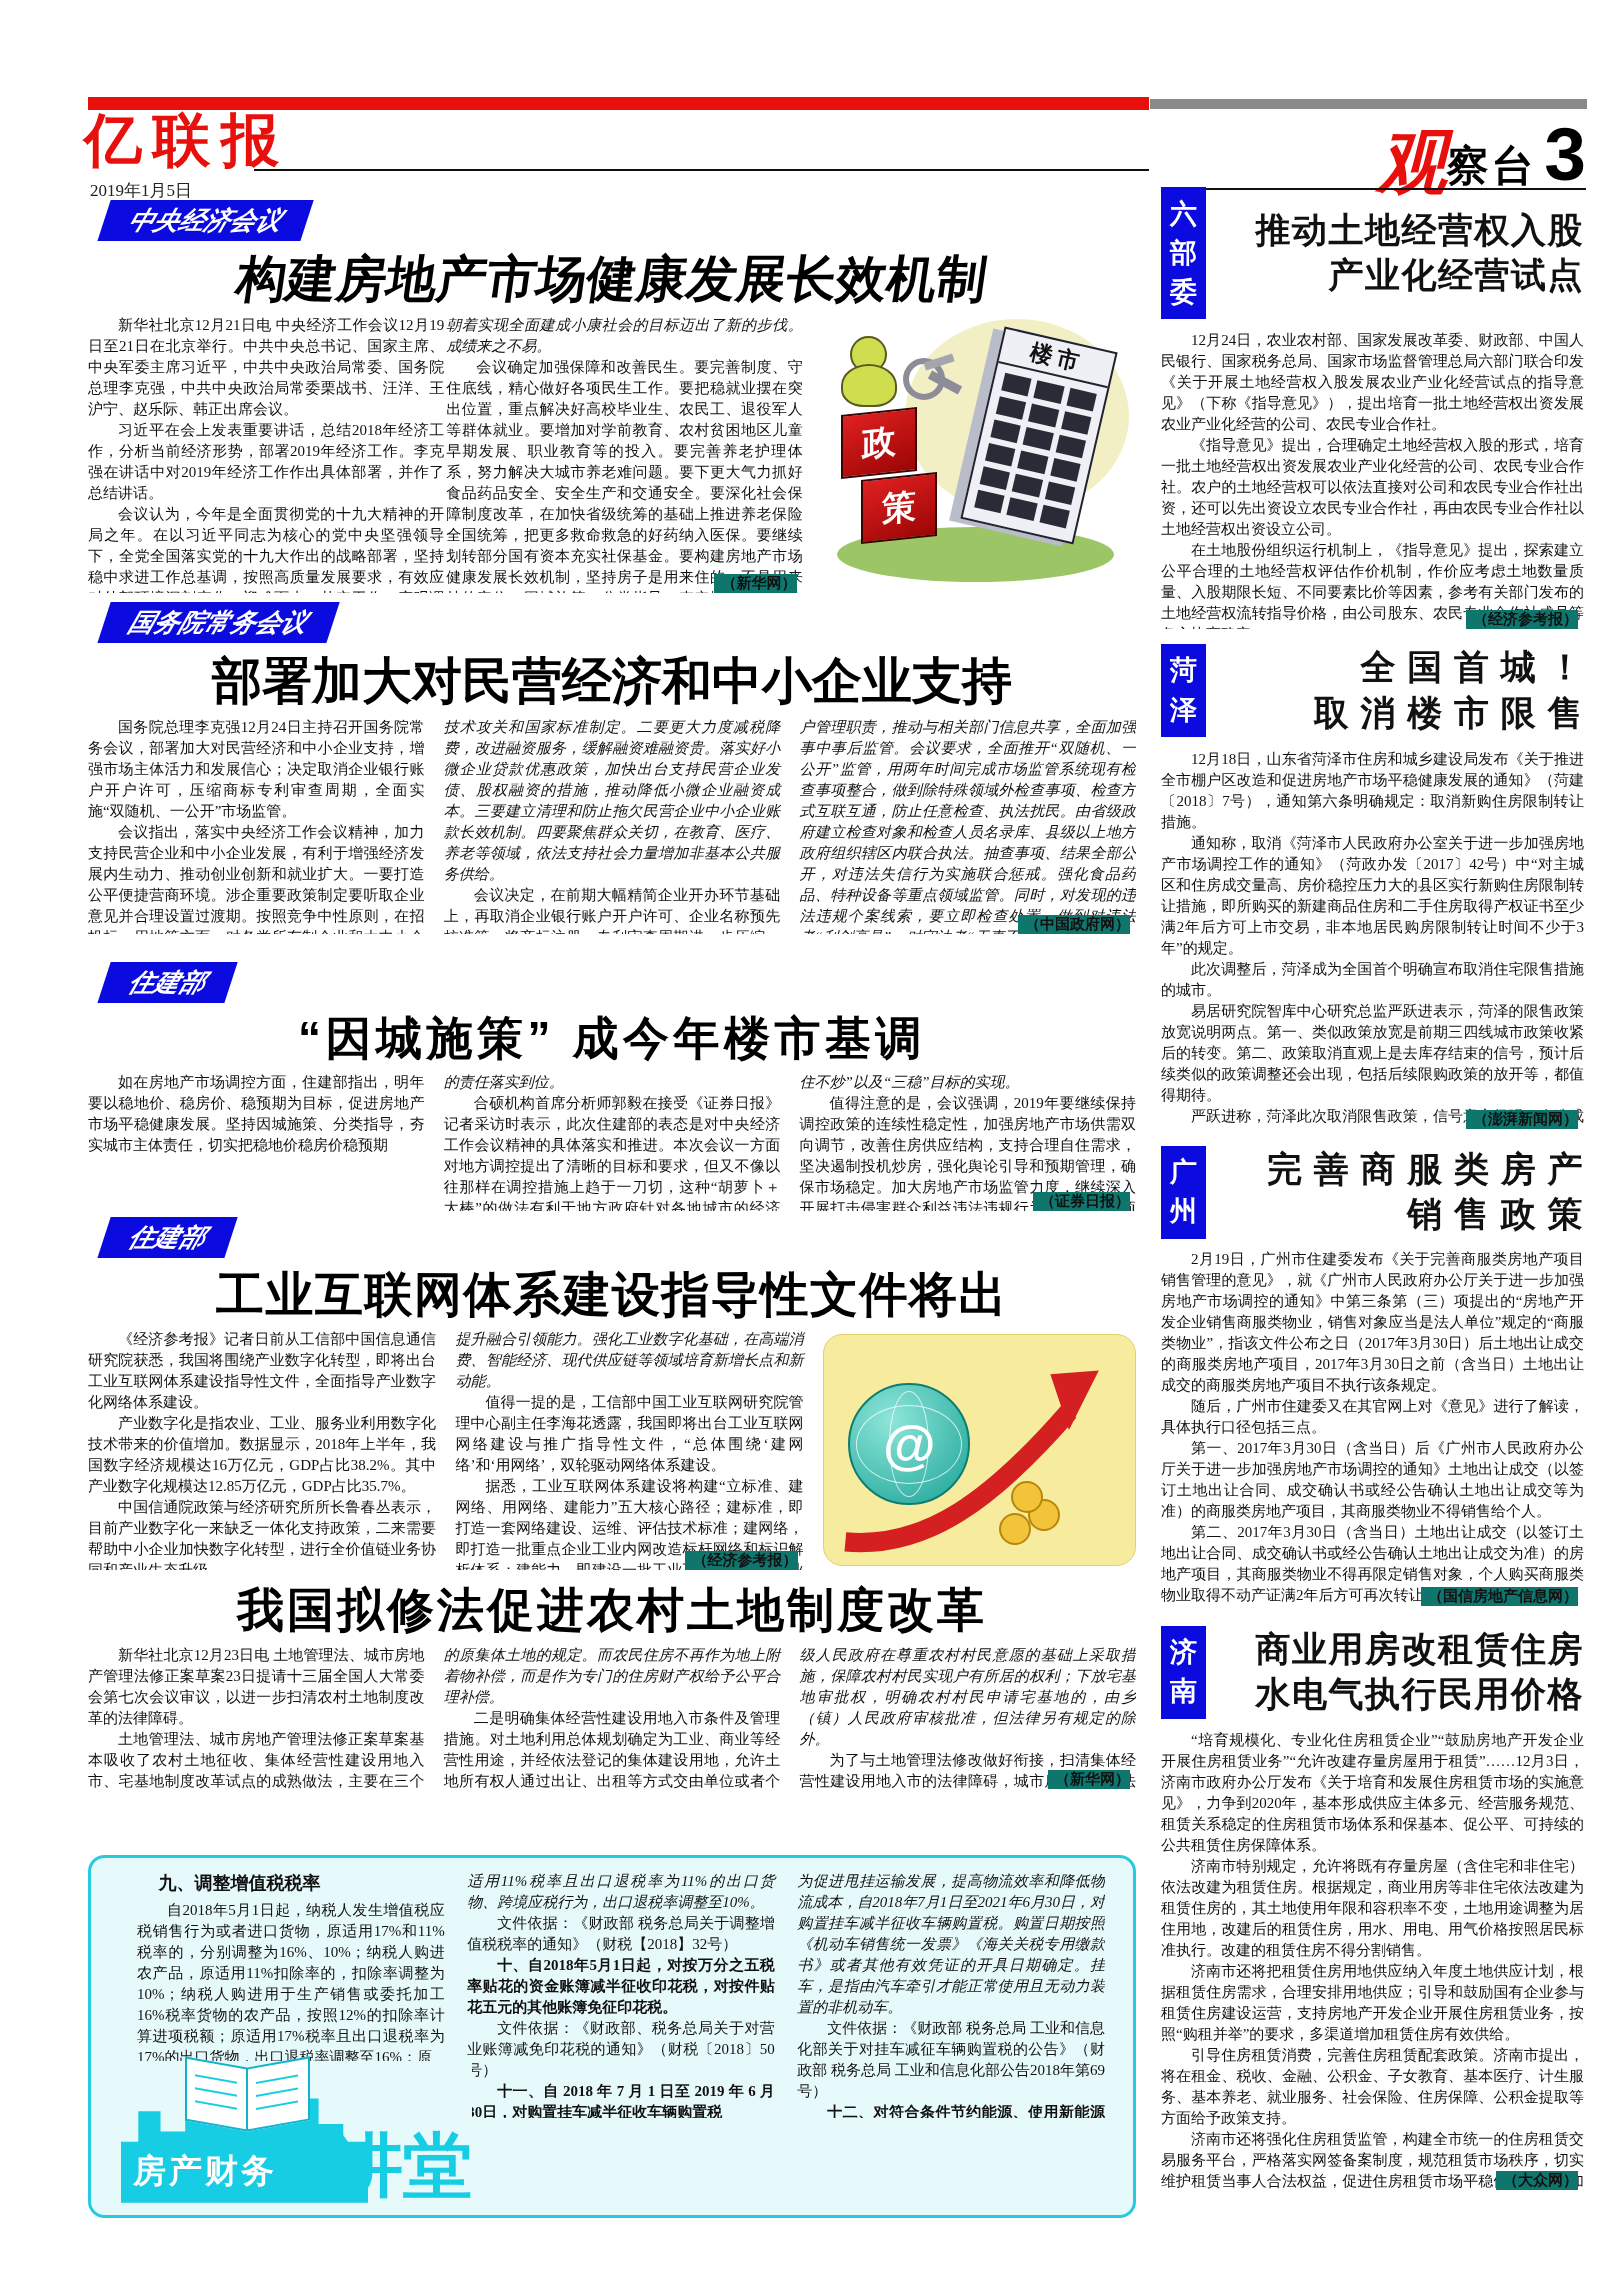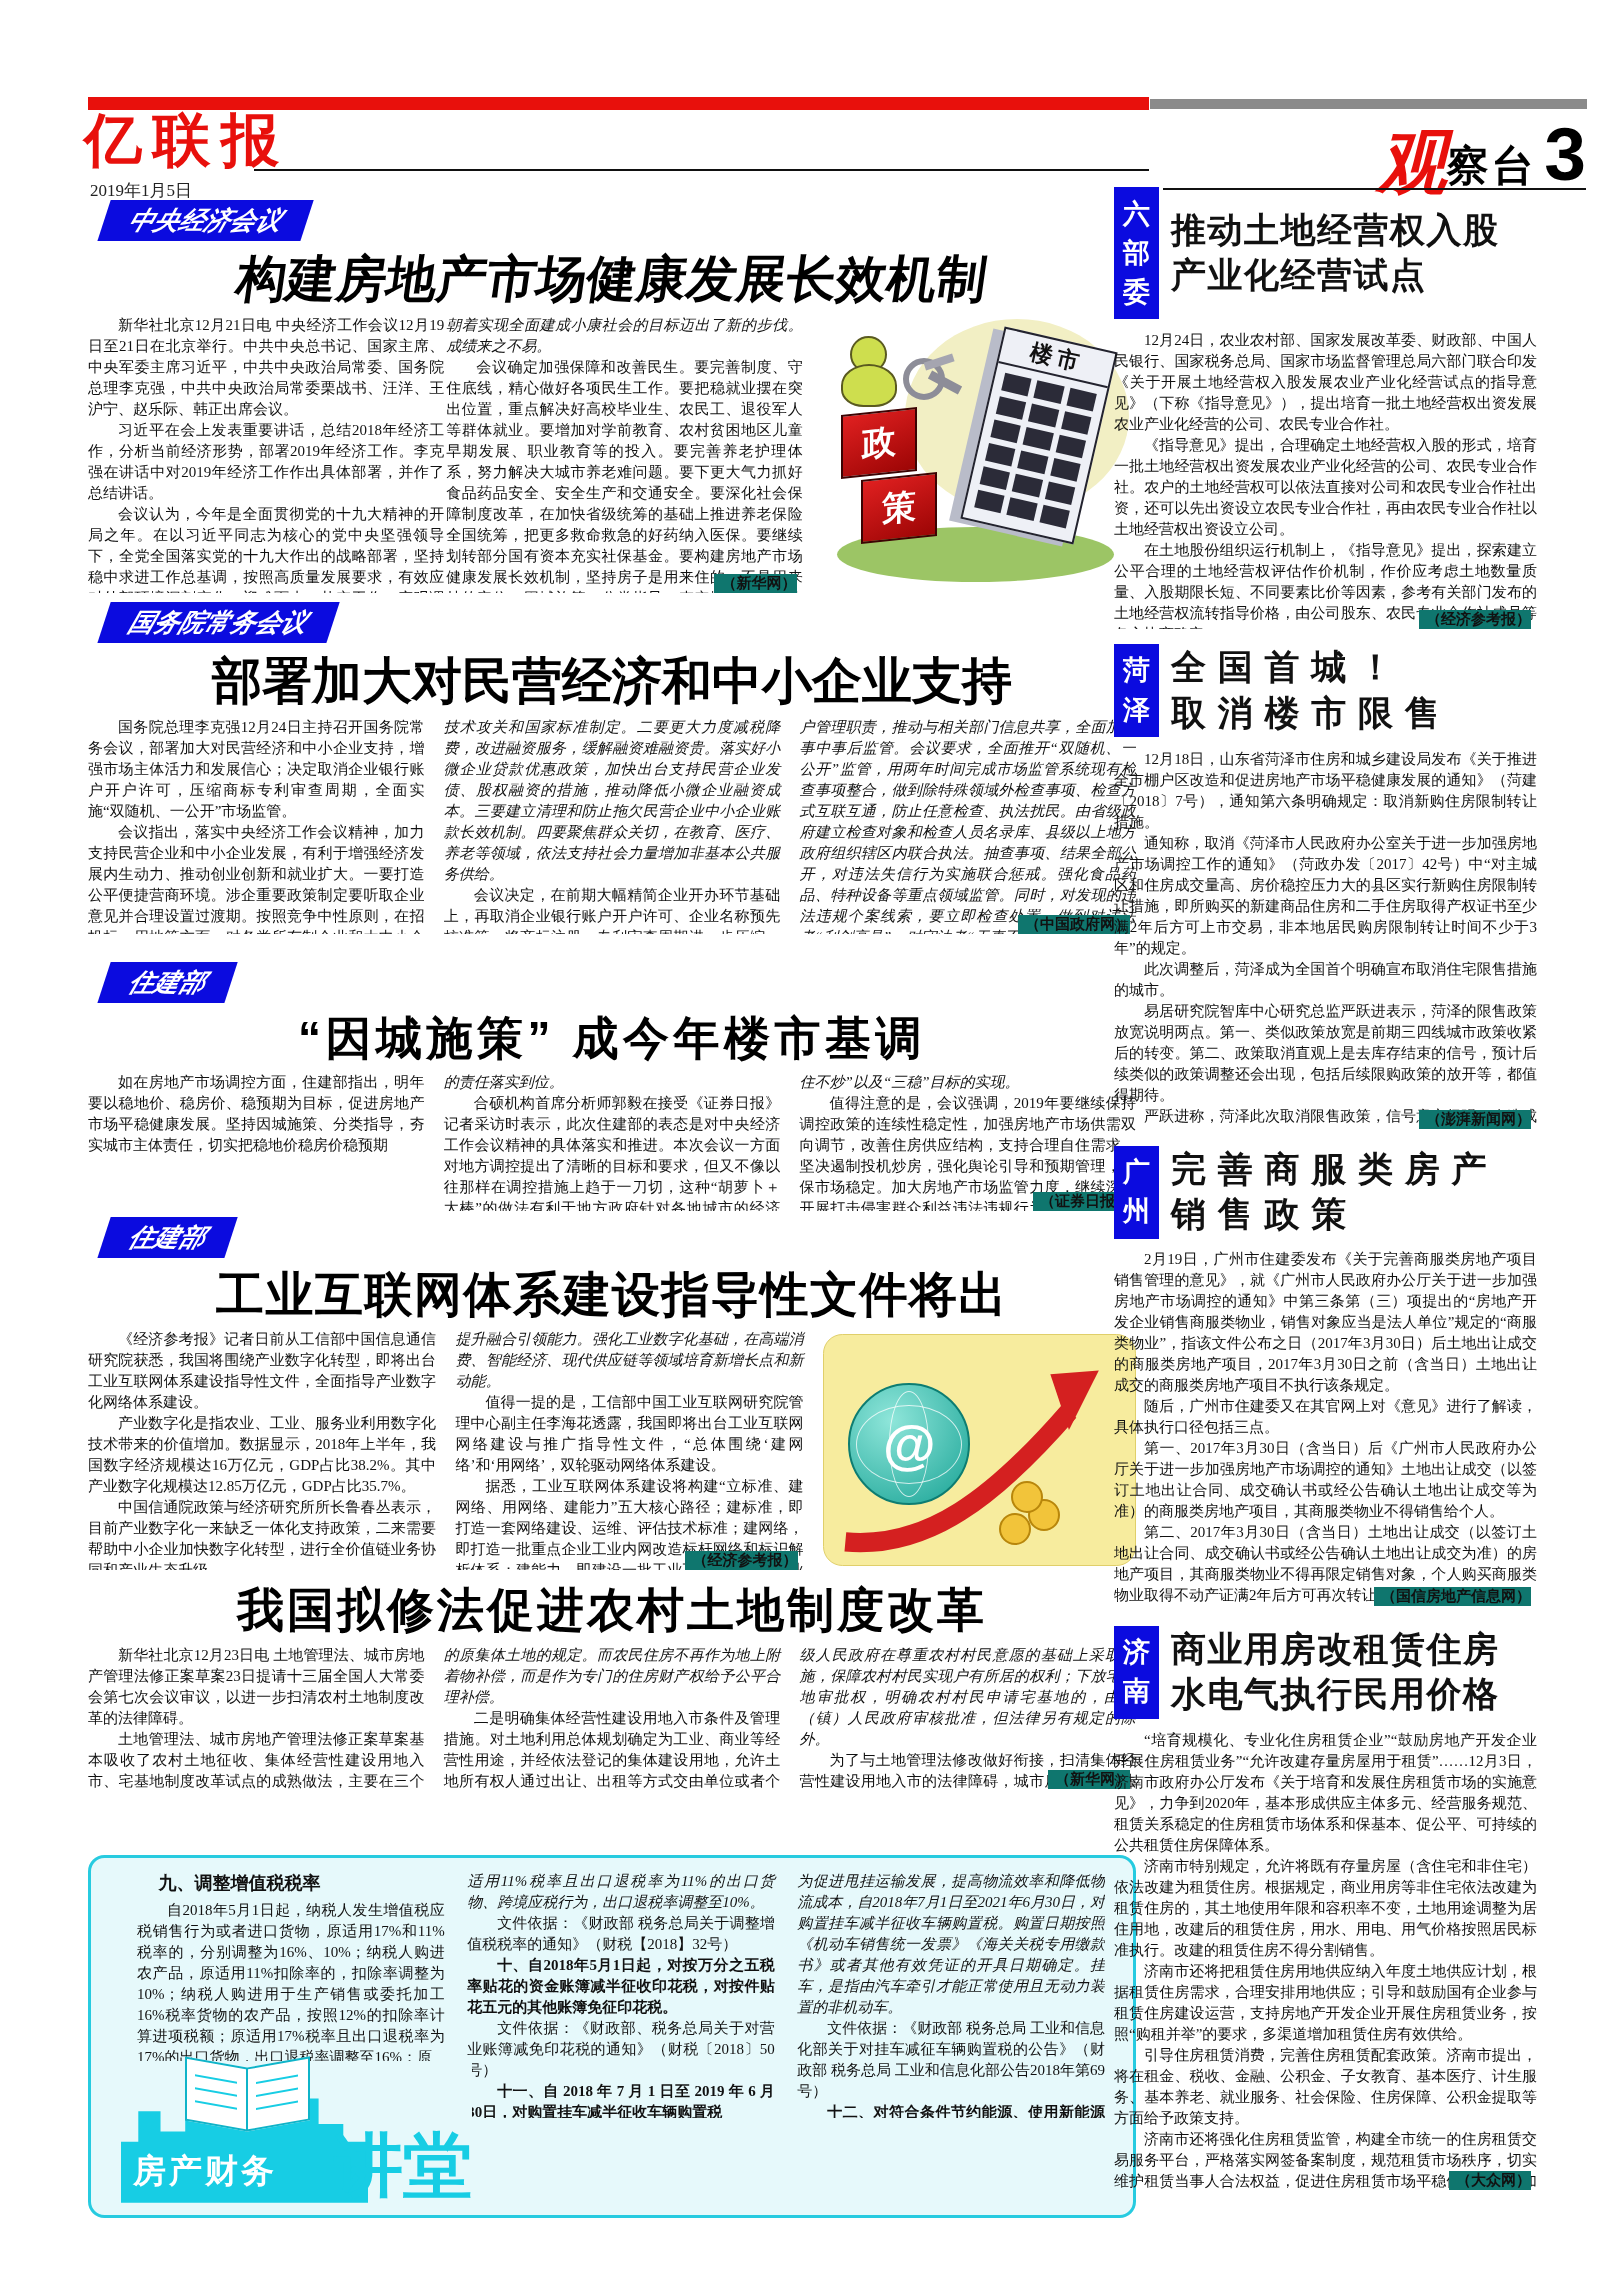--- a/index.html
+++ b/index.html
@@ -101,7 +101,7 @@
   .tl-text2{position:absolute;right:0px;bottom:3px;color:#17cde4;font-weight:900;font-size:69px;
             font-family:"Liberation Sans",sans-serif;line-height:1;}
   
-  .sidebar{position:absolute;left:1114px;top:187px;width:423px;}
+  .sidebar{position:absolute;left:1161px;top:187px;width:423px;}
   .side-art{position:relative;}
   .side-head{display:flex;align-items:center;gap:12px;}
   .side-label{flex:0 0 45px;background:#0b0bdf;color:#fff;font-weight:bold;font-size:27px;

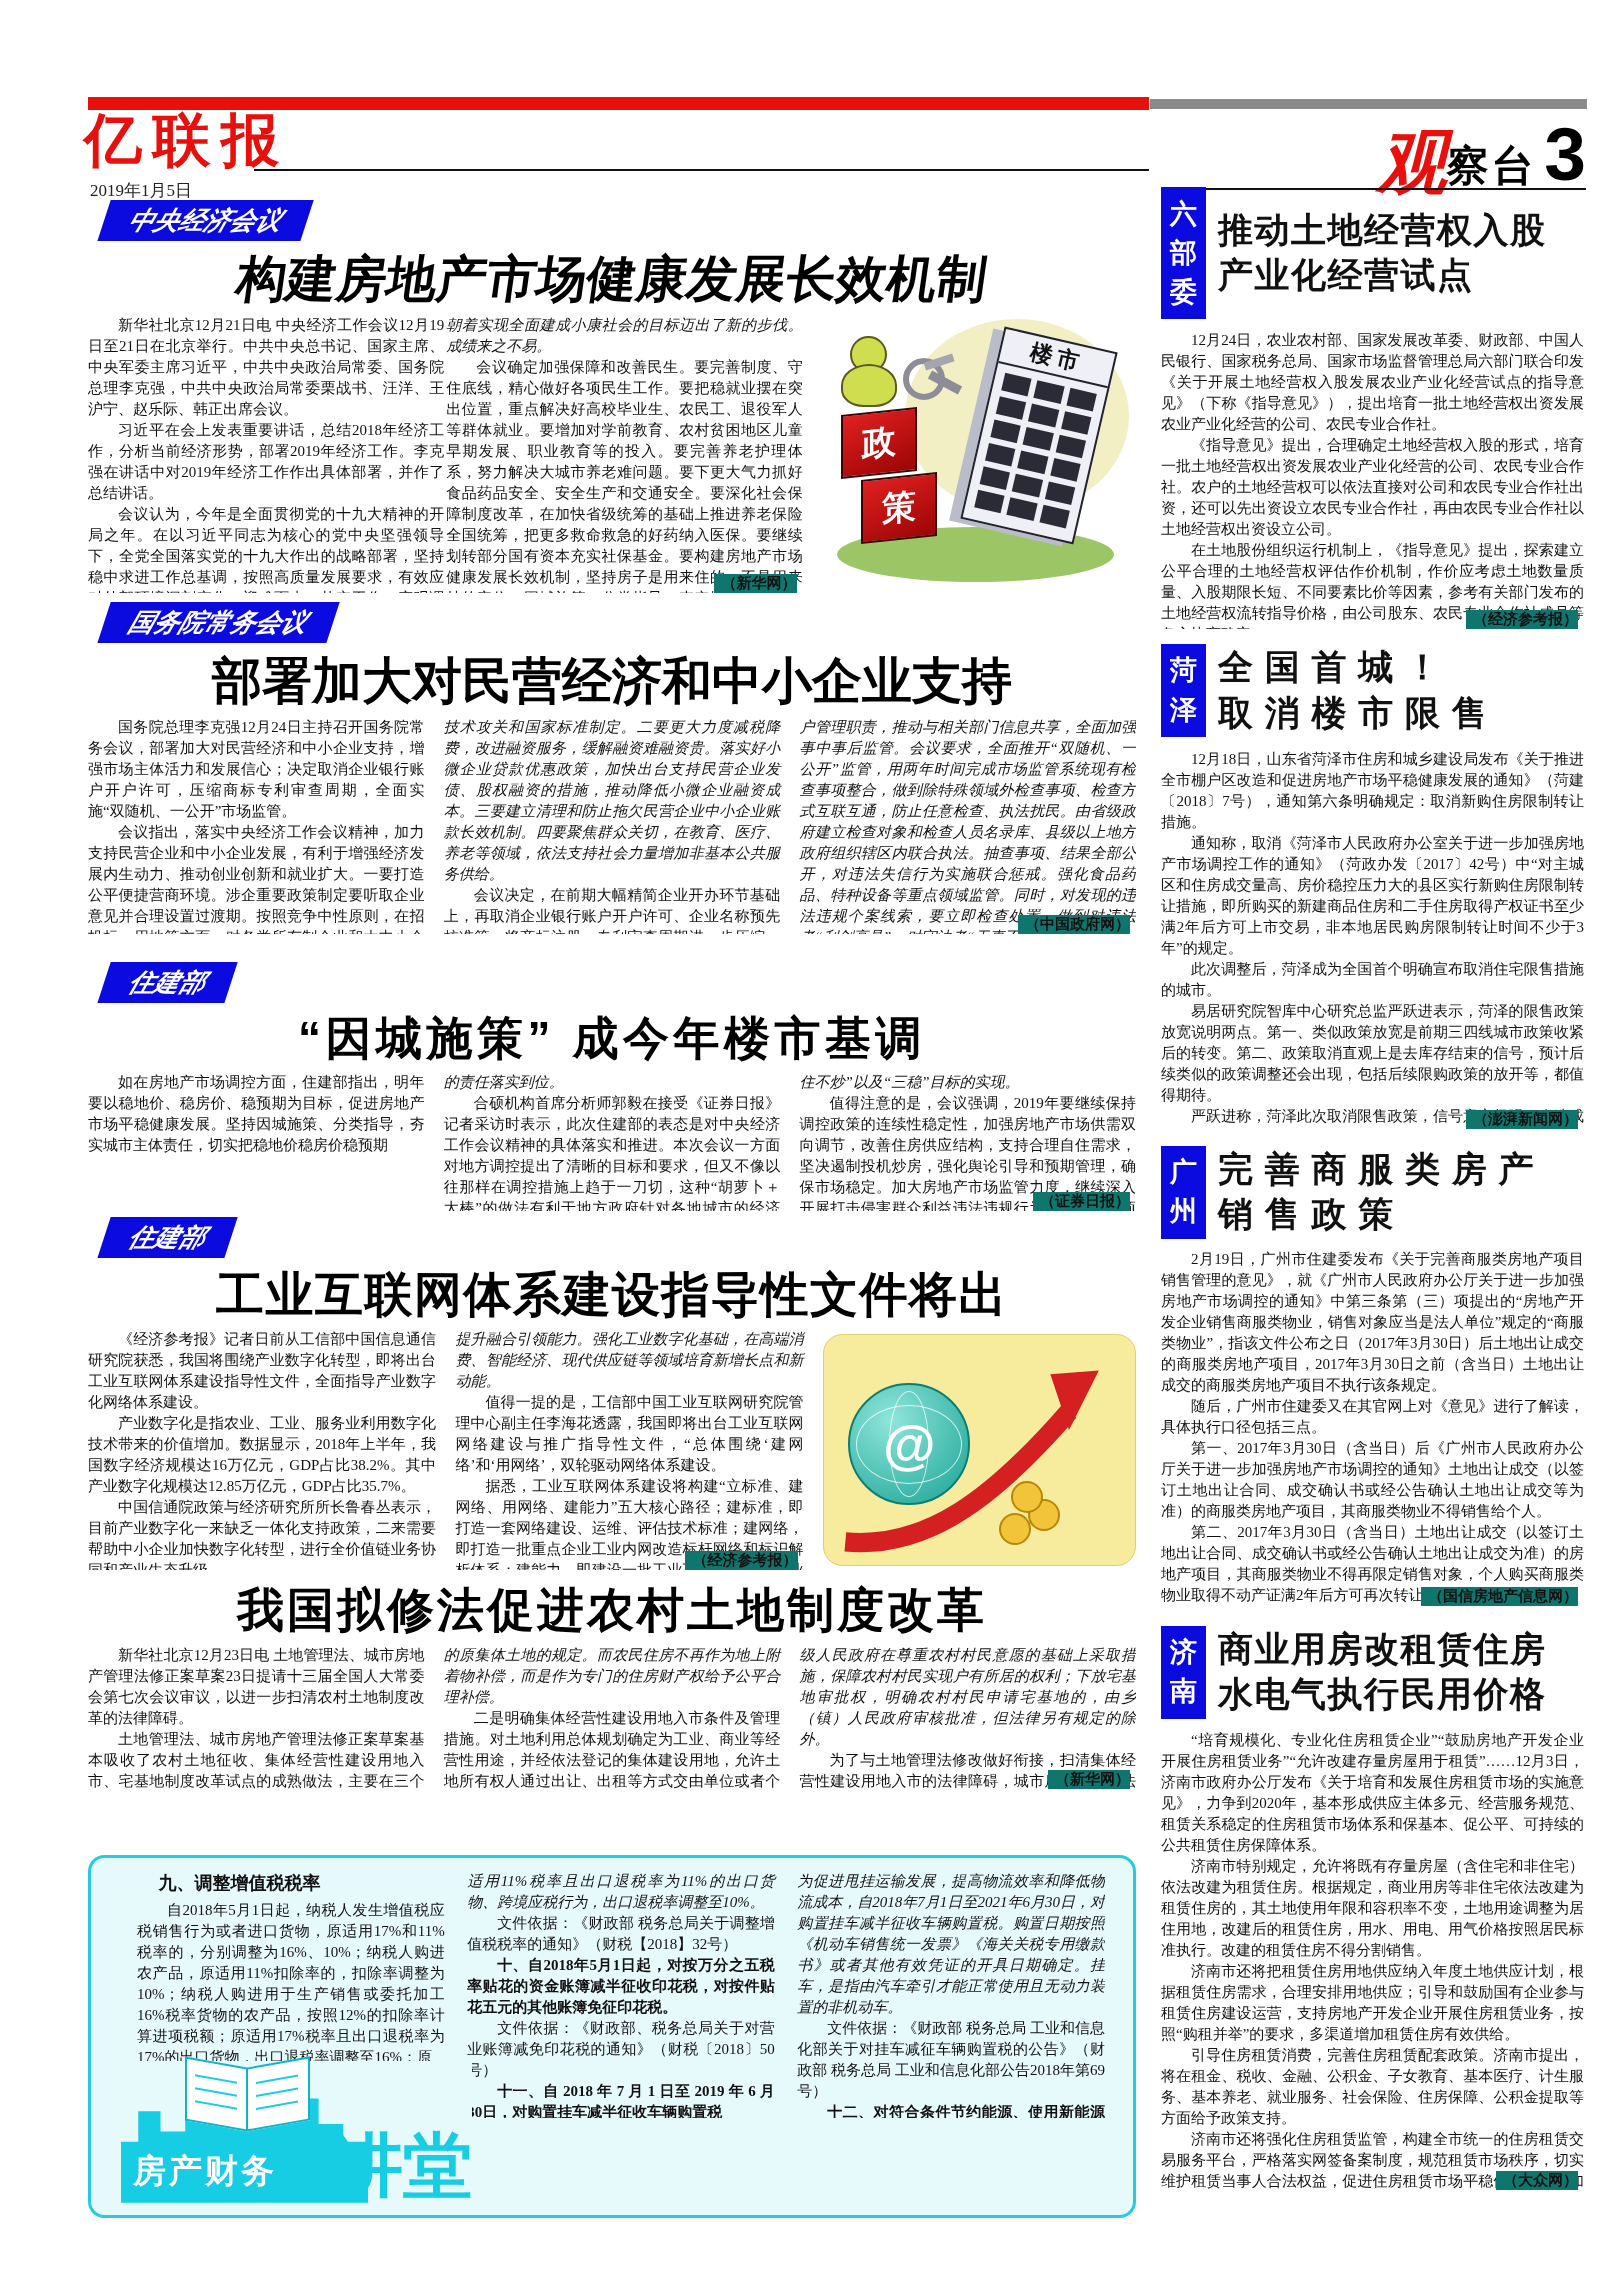--- a/index.html
+++ b/index.html
@@ -106,7 +106,7 @@
   .side-head{display:flex;align-items:center;gap:12px;}
   .side-label{flex:0 0 45px;background:#0b0bdf;color:#fff;font-weight:bold;font-size:27px;
               text-align:center;line-height:1.45;padding:7.5px 0;font-family:"Liberation Serif",serif;}
-  .side-hl{flex:1;text-align:left;font-weight:900;font-family:"Liberation Serif",serif;}
+  .side-hl{flex:1;text-align:right;font-weight:900;font-family:"Liberation Serif",serif;}
   .side-hl .hline{font-size:35px;line-height:1.3;letter-spacing:1.5px;}
   .side-body{position:relative;overflow:hidden;margin-top:10.5px;}
   .side-body .para{font-size:15px;line-height:21px;}

